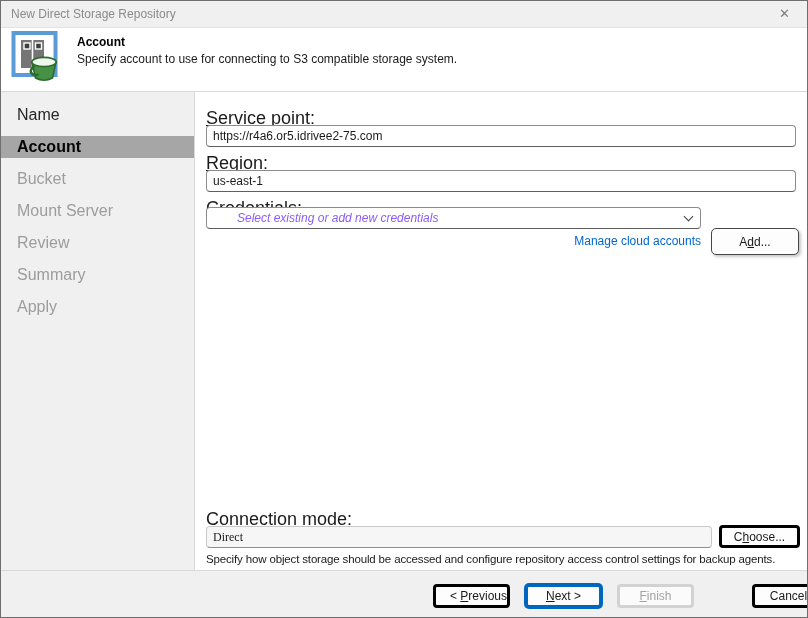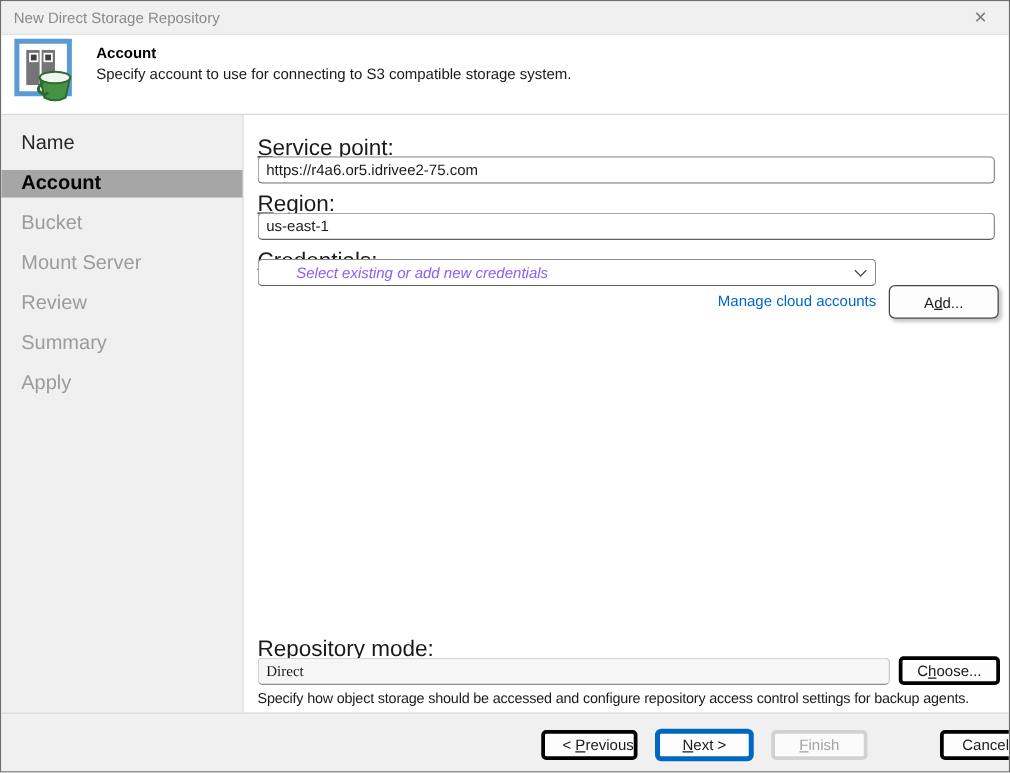--- a/index.html
+++ b/index.html
@@ -132,7 +132,7 @@
     <button class="btn add">A<u>d</u>d...</button>
     <div class="link">Manage cloud accounts</div>
 
-    <label class="flabel" style="top:417px">Repository mode:</label>
+    <label class="flabel" style="top:417px">Connection mode:</label>
     <input class="txt readonly" style="top: 434px; width: 506px;" type="text" value="Direct">
     <button class="btn choose">C<u>h</u>oose...</button>
     <div class="hint">Specify how object storage should be accessed and configure repository access control settings for backup agents.</div>

